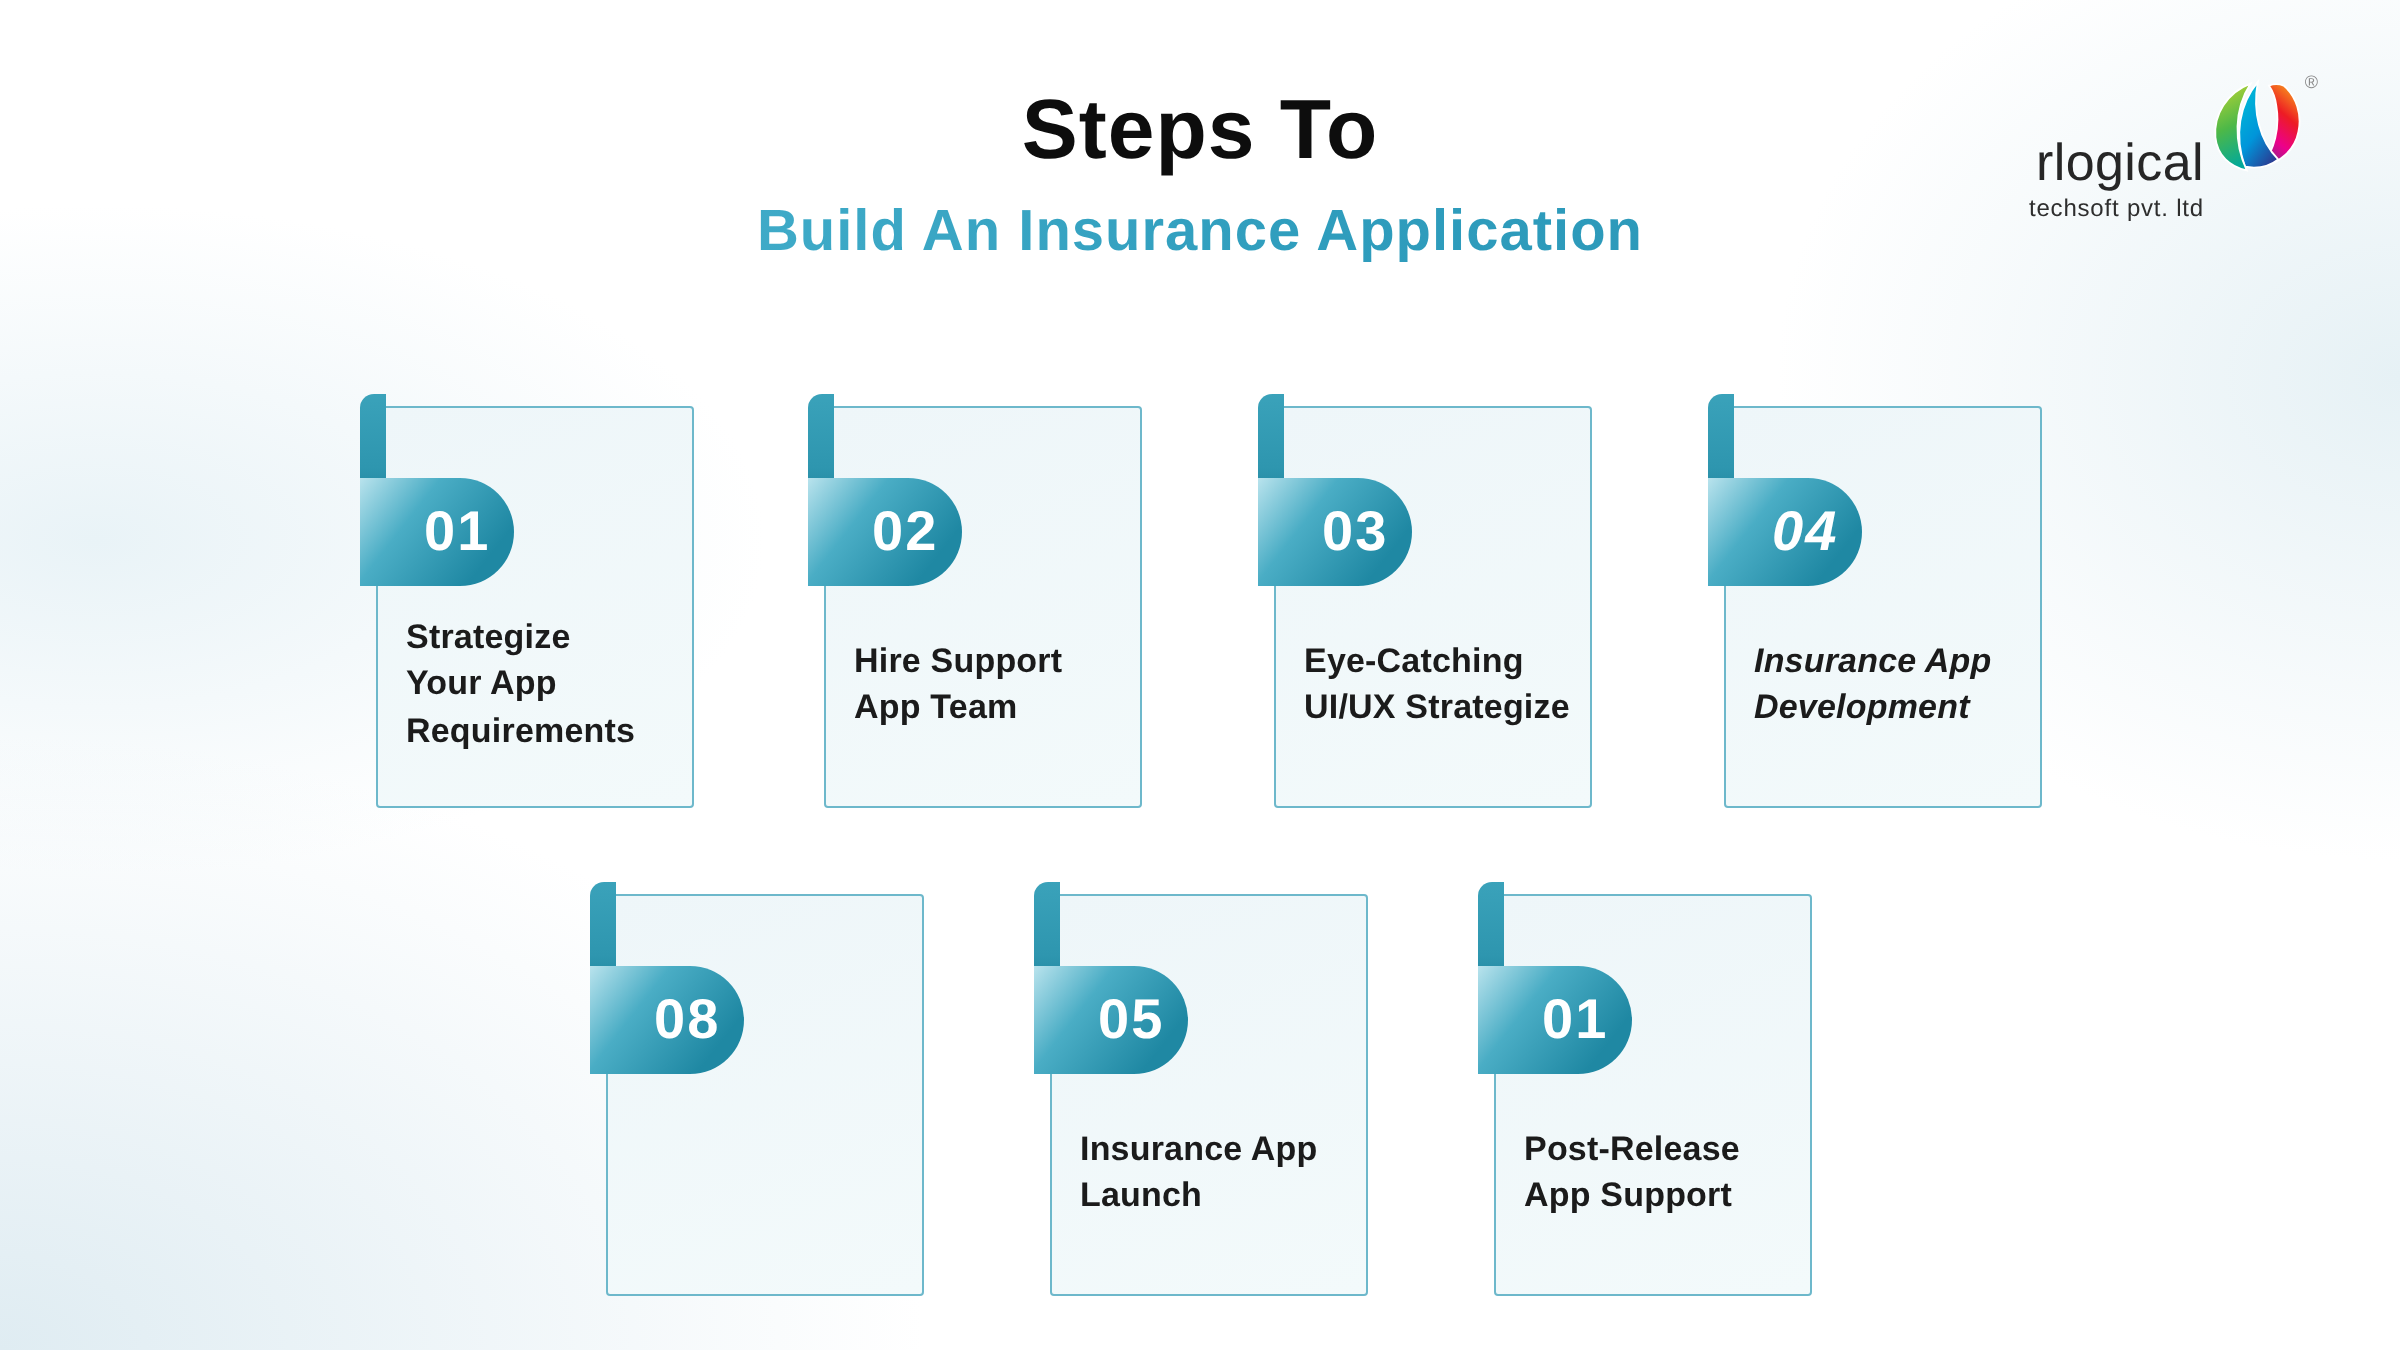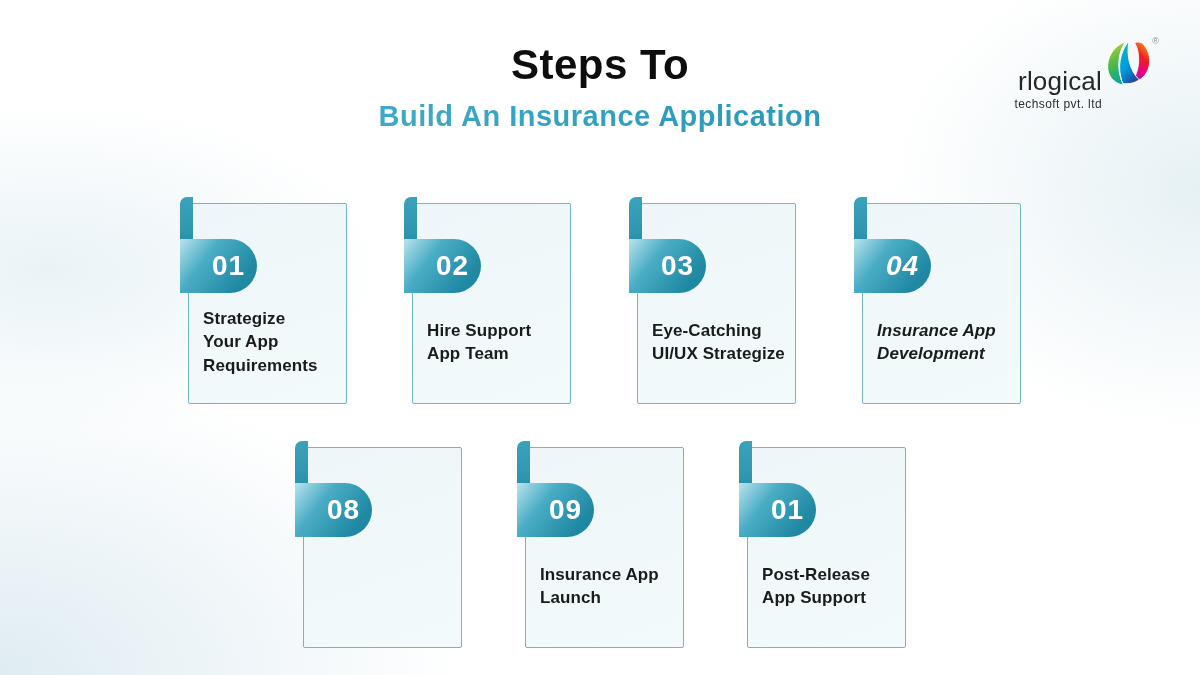--- a/index.html
+++ b/index.html
@@ -136,7 +136,7 @@
 
   <div class="card" style="left:525px; top:447px;">
     <div class="ribbon"></div>
-    <div class="badge">09</div>
+    <div class="badge">05</div>
     <div class="card-label">Insurance App
 Launch</div>
   </div>

